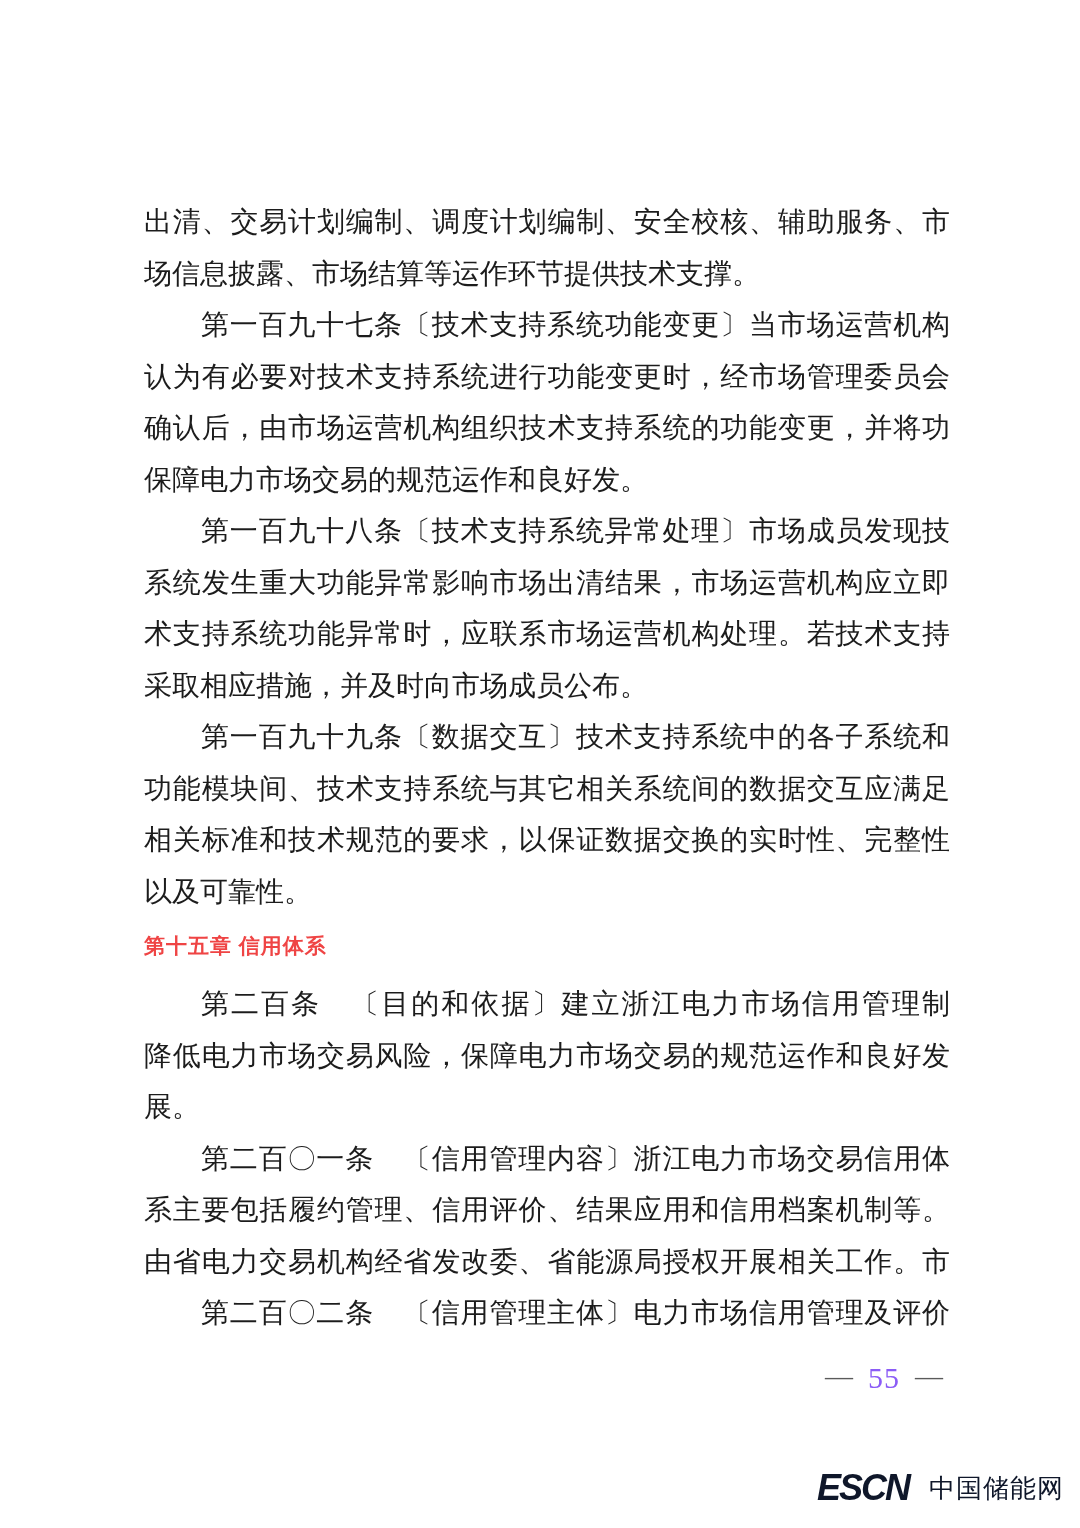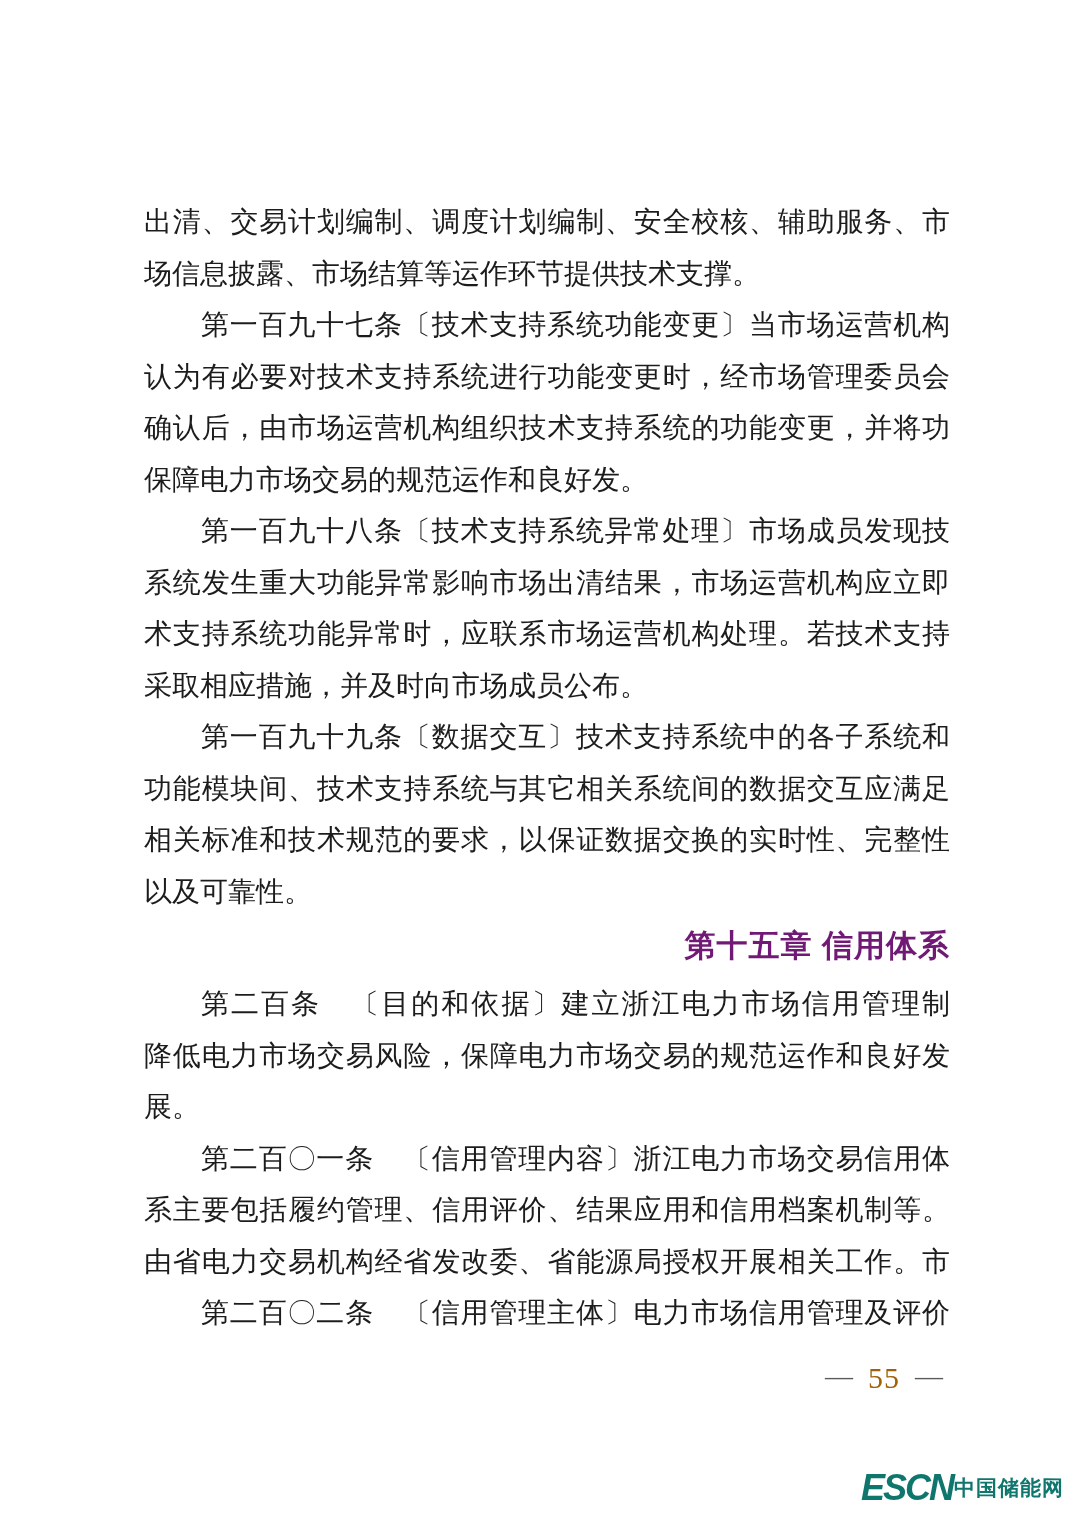--- a/index.html
+++ b/index.html
@@ -46,13 +46,13 @@
   .chapter-heading {
     font-family: "Liberation Sans", "DejaVu Sans", sans-serif;
     font-weight: 700;
-    font-size: 31px;
+    font-size: 21px;
     height: 56px;
     line-height: 56px;
-    text-align: right;
+    text-align: left;
     margin: 1px 0 4px 0;
     letter-spacing: 1px;
-    color: #701a75;
+    color: #ef4444;
   }
   .page-footer {
     position: absolute;

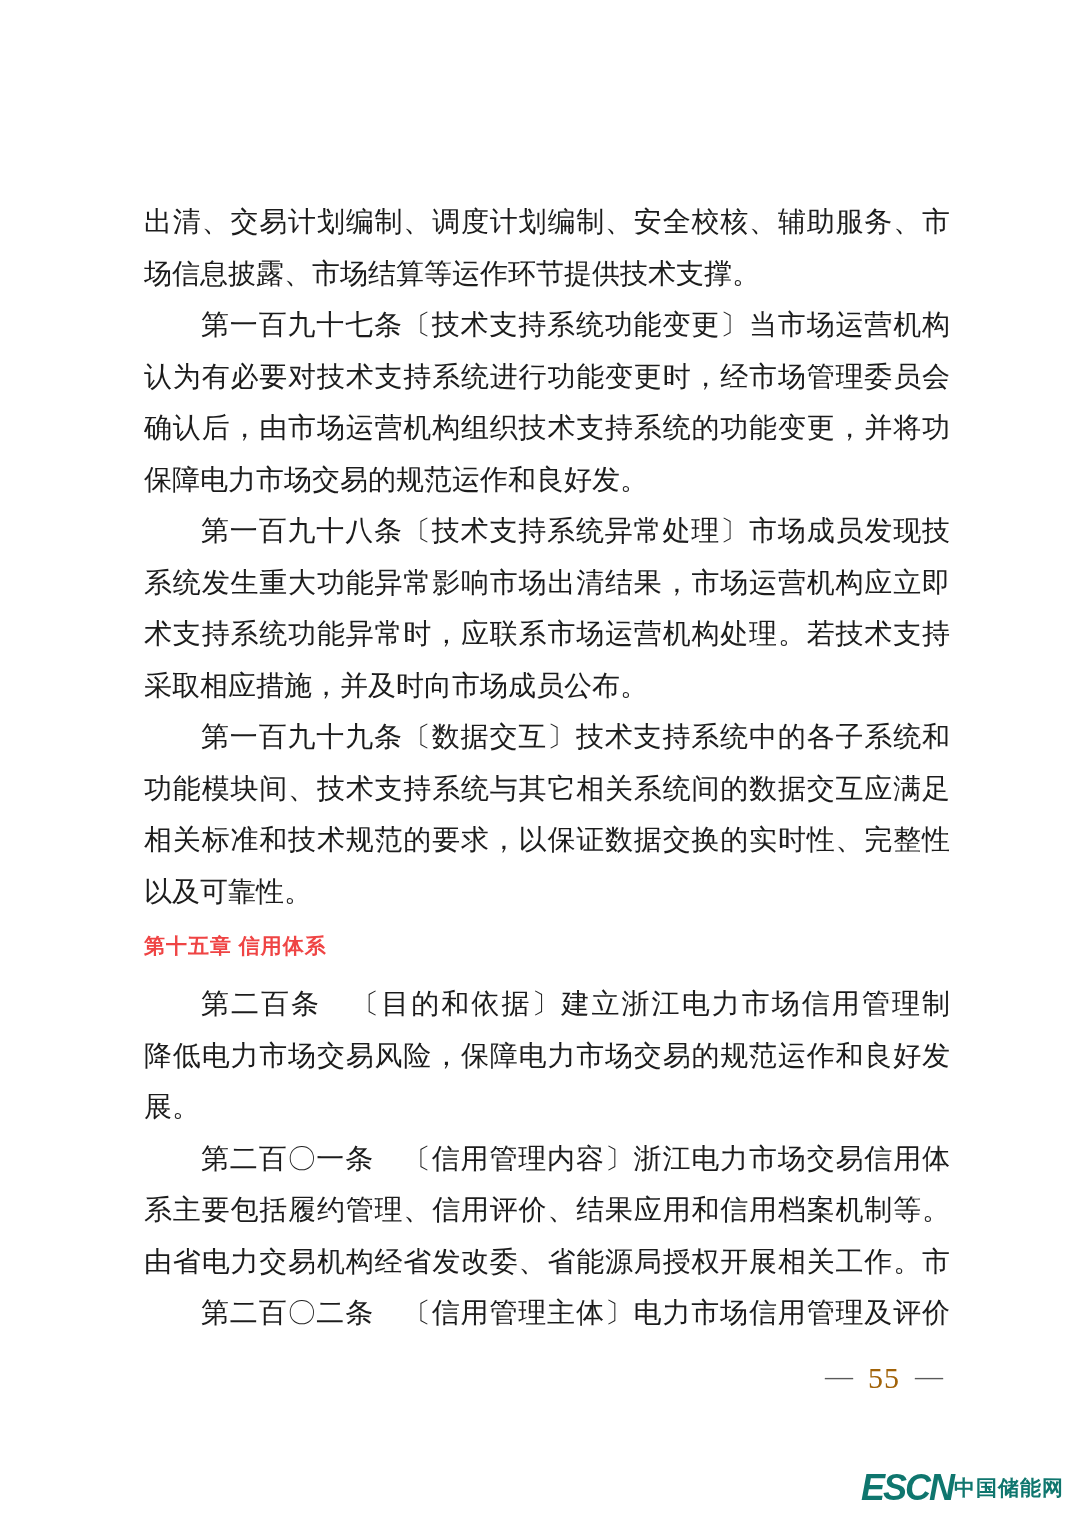--- a/index.html
+++ b/index.html
@@ -72,7 +72,7 @@
     top: -2px;
   }
   .footer-num {
-    color: #a16207;
+    color: #8b5cf6;
     letter-spacing: 1px;
   }
   .logo {

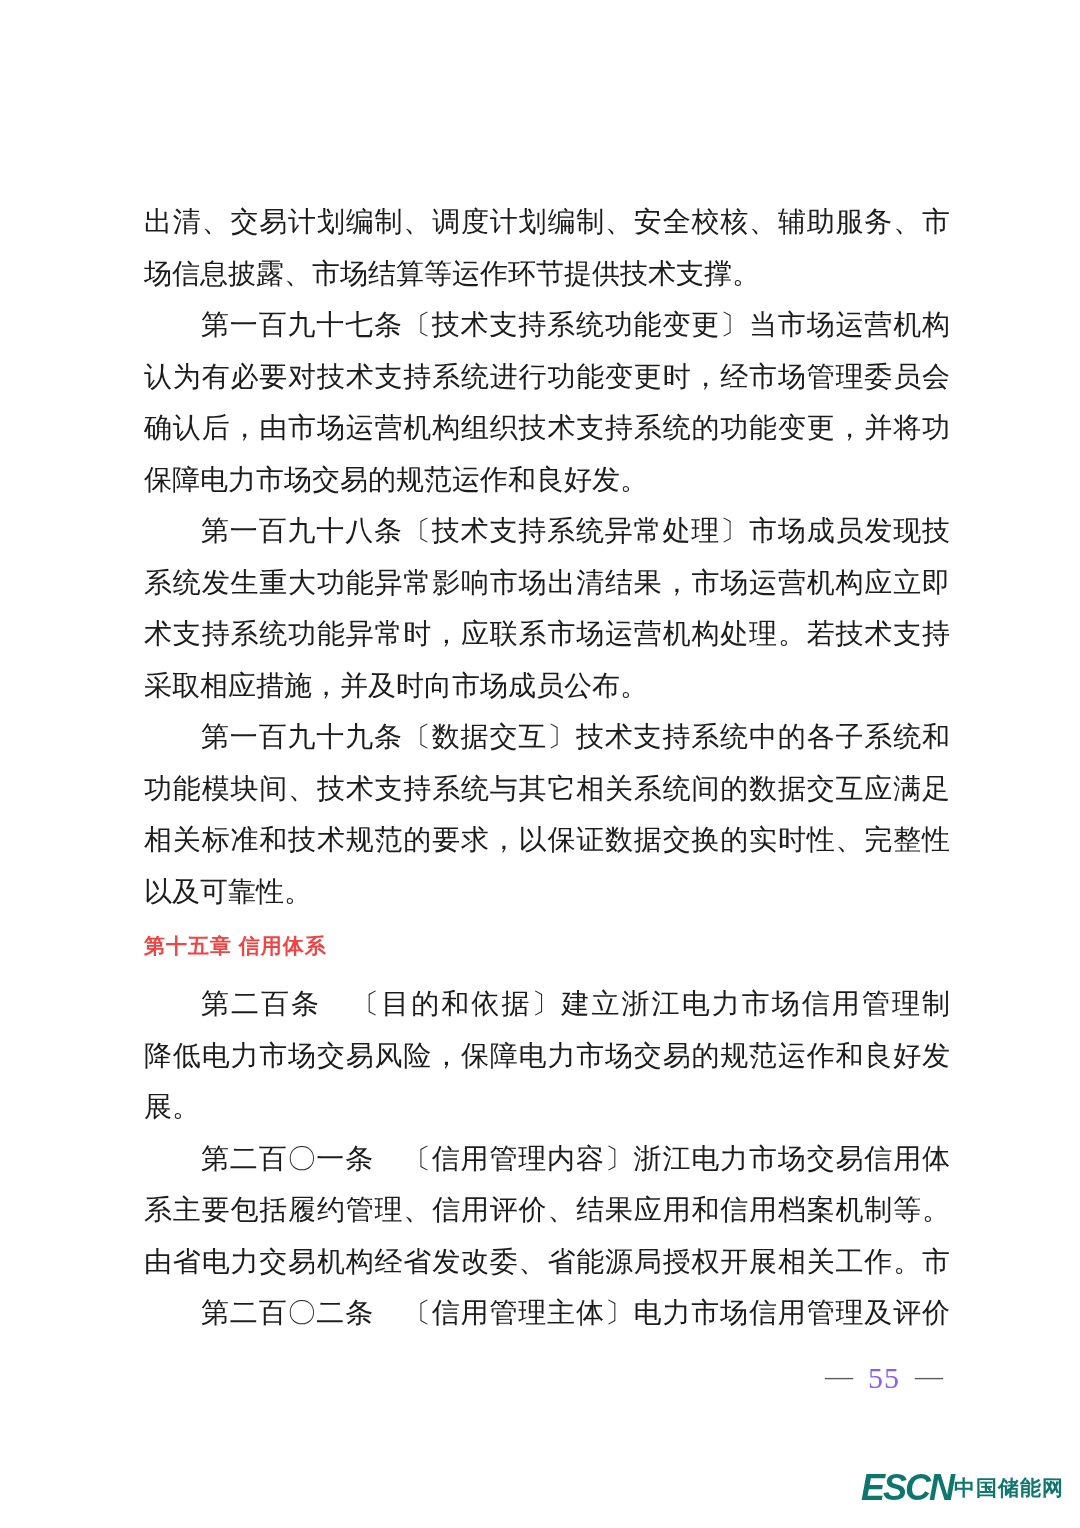--- a/index.html
+++ b/index.html
@@ -139,7 +139,7 @@
     <span class="footer-dash">—</span>
   </div>
 
-  <div class="logo" style="color: #0f766e;">
+  <div class="logo" style="color: #0f172a;">
     <span class="logo-latin">ESCN</span>
     <span class="logo-cn">中国储能网</span>
   </div>

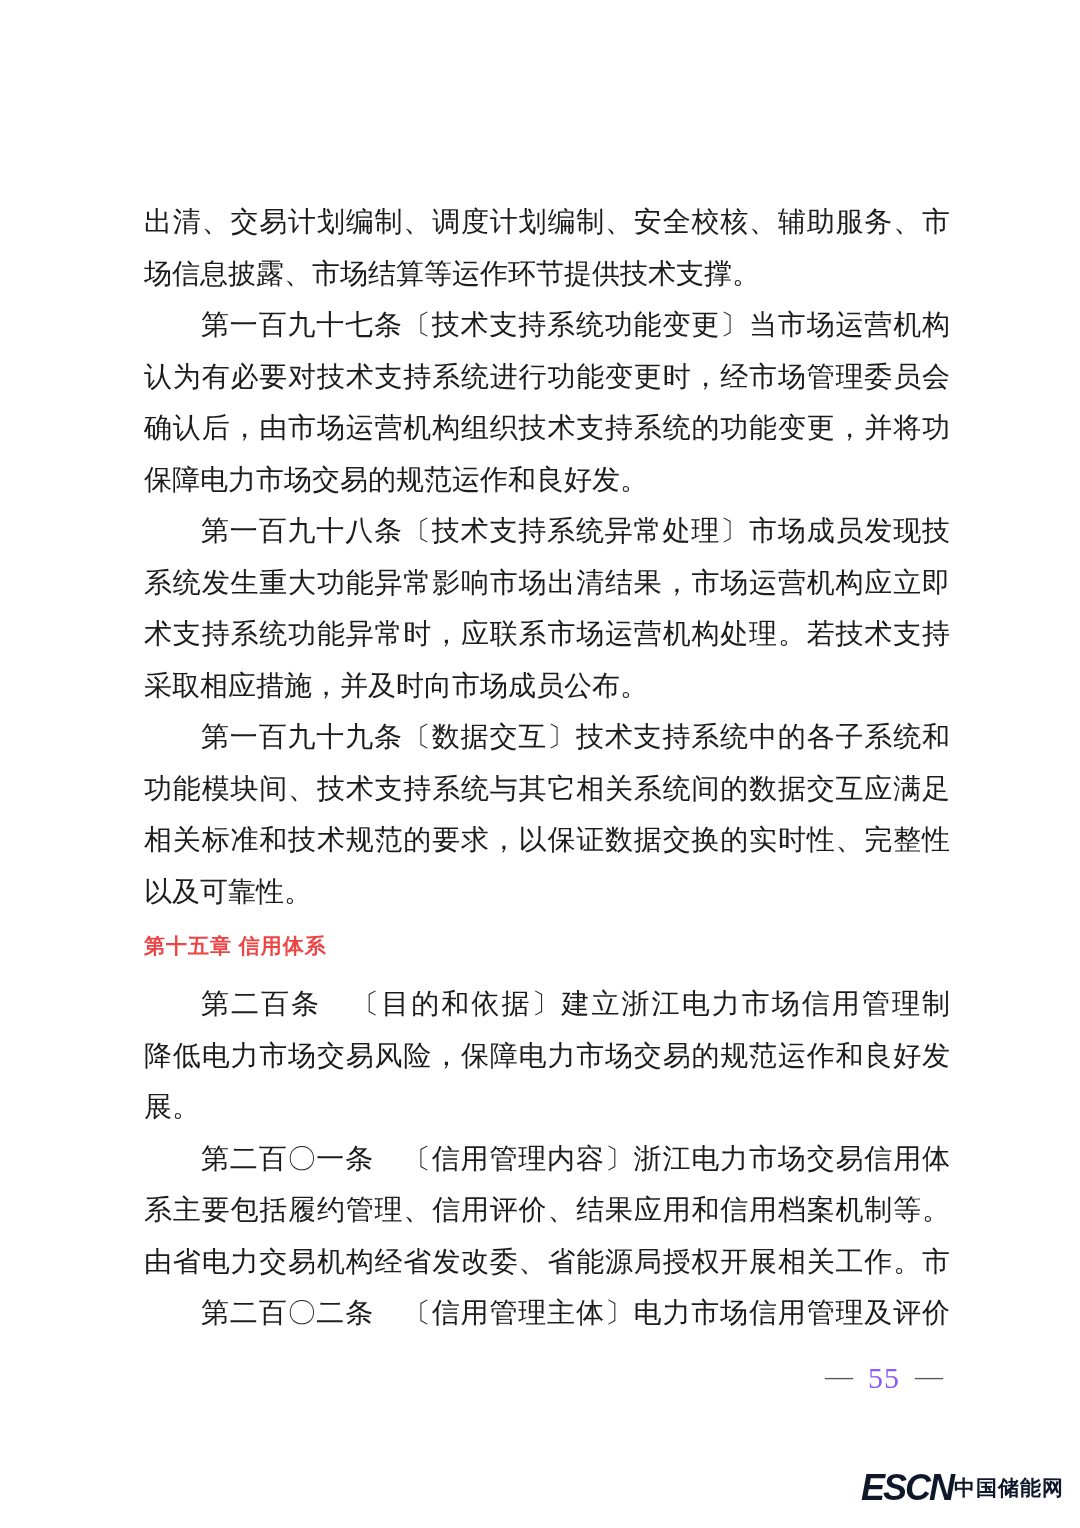--- a/index.html
+++ b/index.html
@@ -94,9 +94,9 @@
   }
   .logo-cn {
     font-family: "DejaVu Sans", "Liberation Sans", sans-serif;
-    font-weight: 700;
-    font-size: 21px;
-    margin-left: 1px;
+    font-weight: 400;
+    font-size: 26px;
+    margin-left: 20px;
     letter-spacing: 1px;
     line-height: 1;
   }

